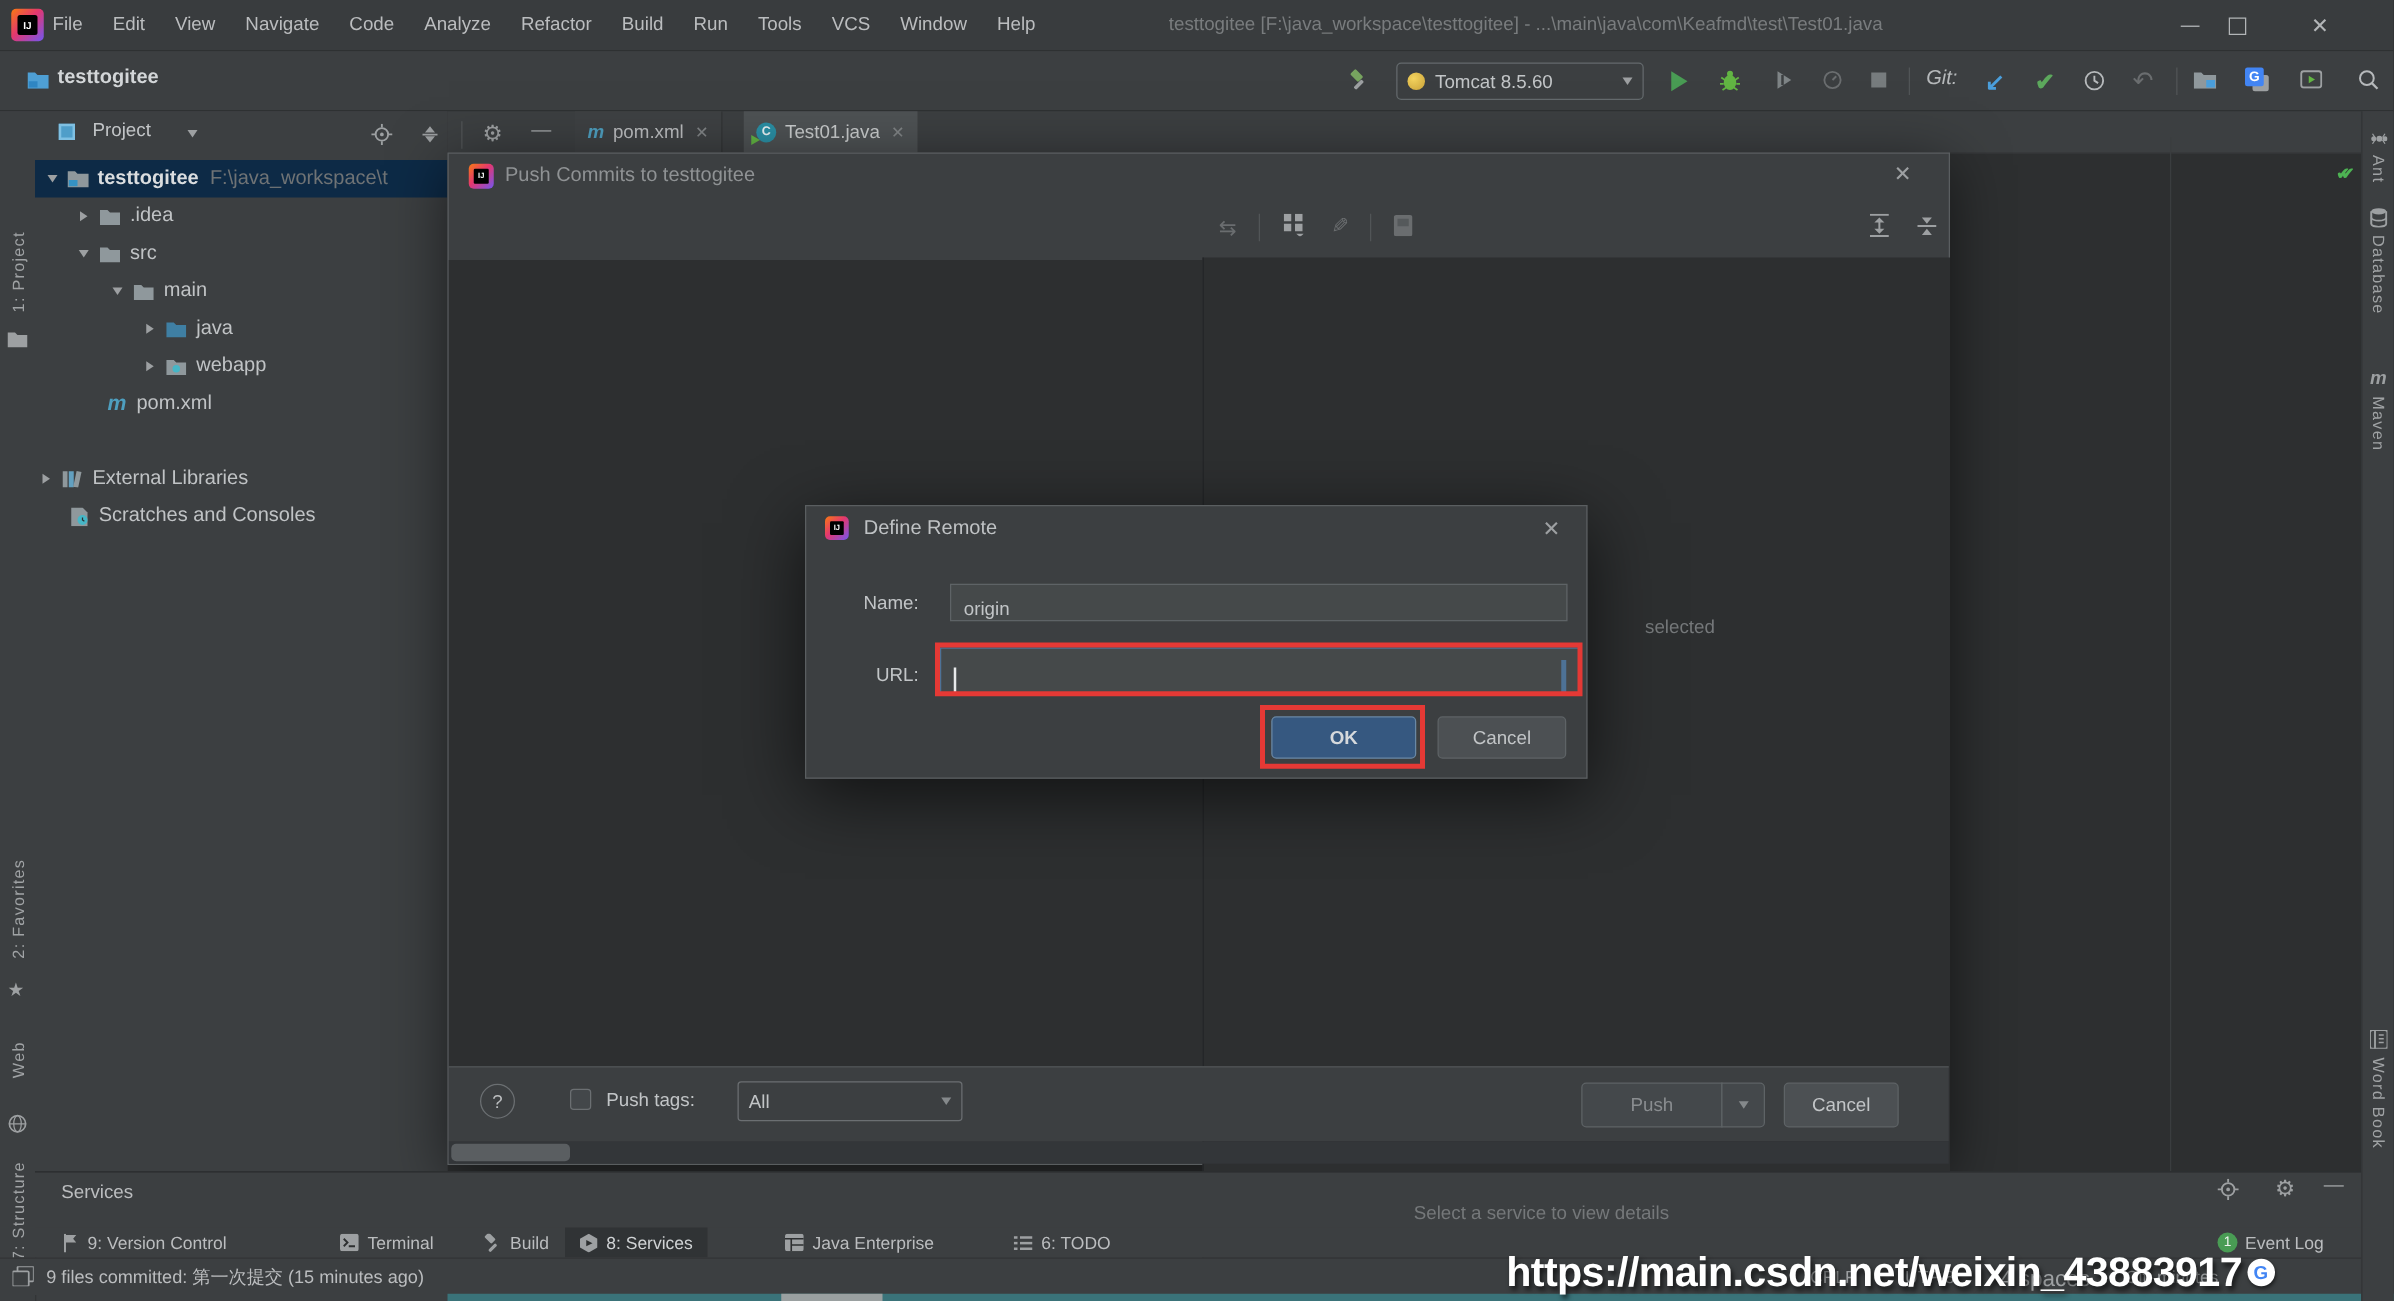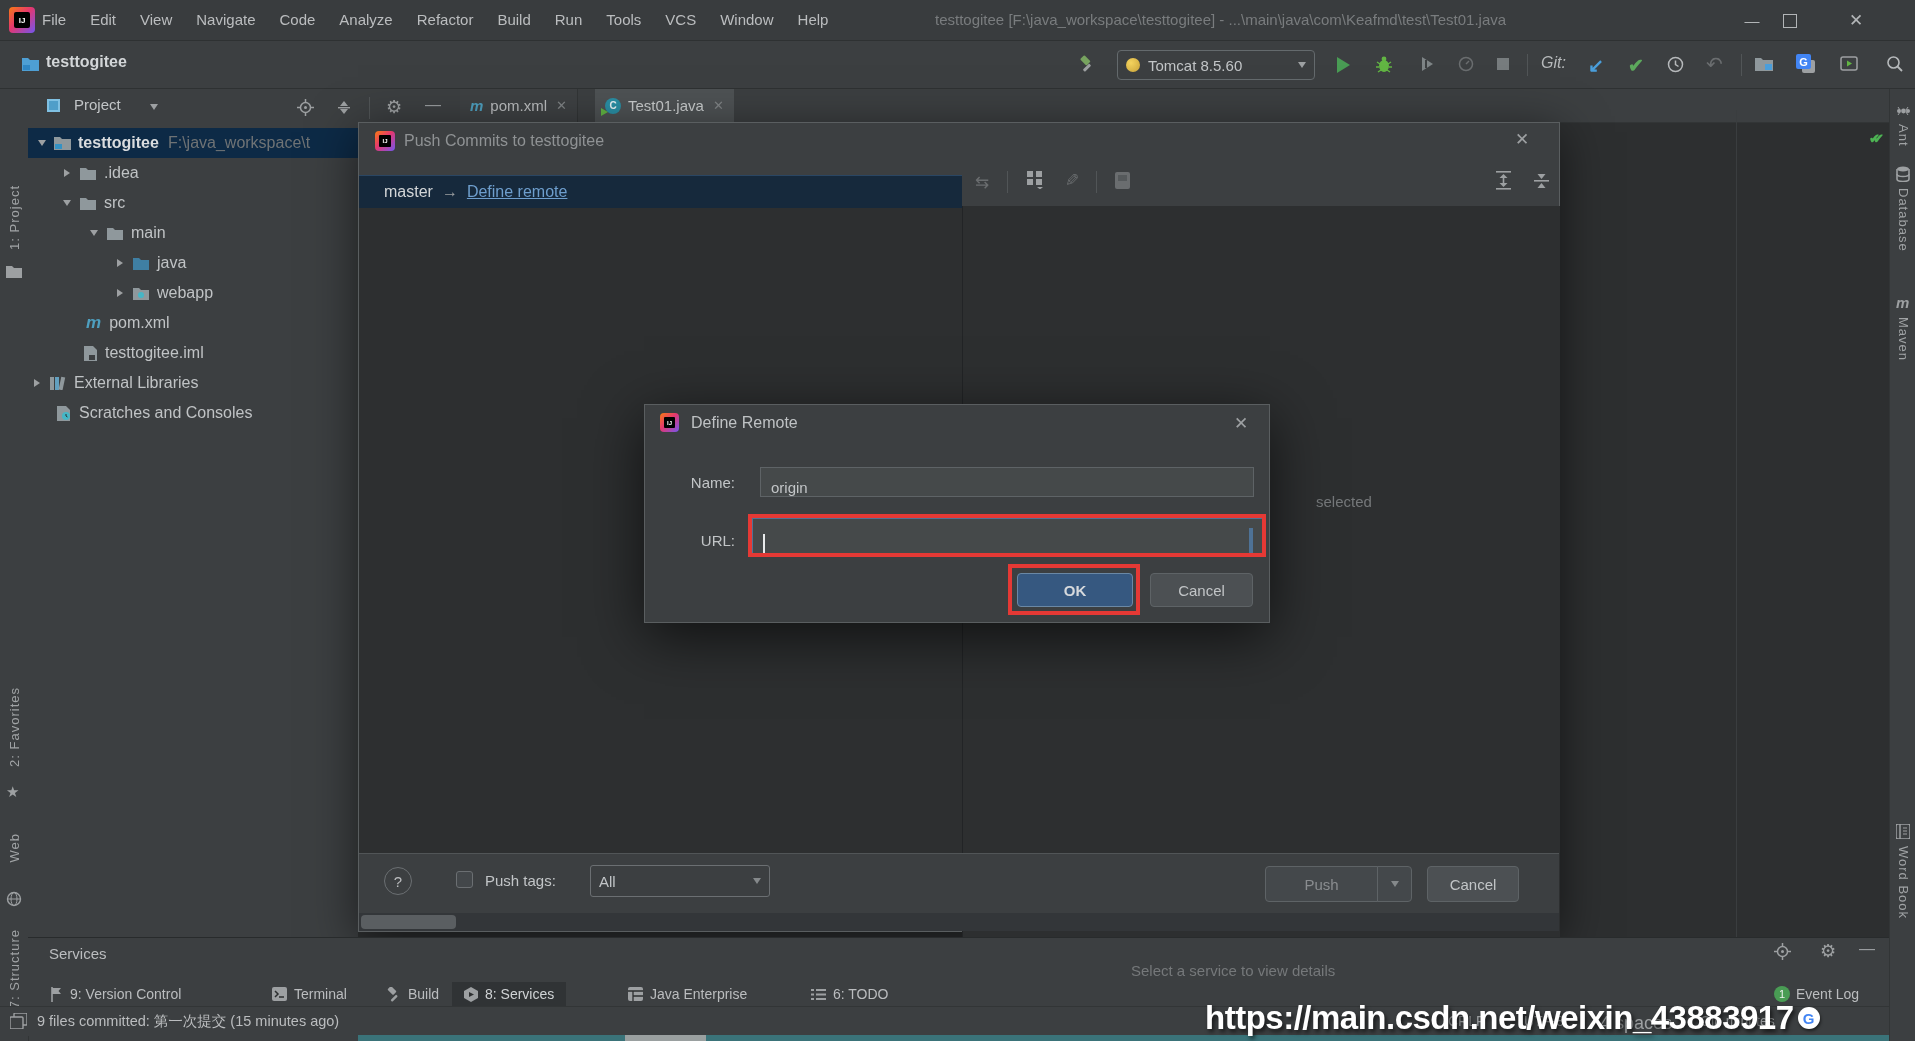--- a/index.html
+++ b/index.html
@@ -312,11 +312,6 @@
     <span class="abs nowrap" style="left:45px;top:9px;color:#8f9294;font-size:16px;">Push Commits to testtogitee</span>
     <span class="abs" style="left:1156px;top:6px;color:#9da0a2;font-size:17px;">✕</span>
 
-    <div class="abs flex" style="left:0;top:52px;width:603px;height:33px;background:#16293c;border-top:1px solid #2a4663;box-sizing:border-box;">
-      <span style="margin-left:25px;color:#d3d6d8;font-size:16px;">master</span>
-      <span style="margin-left:9px;color:#9da0a2;font-size:16px;">→</span>
-      <span style="margin-left:9px;color:#6e9ecd;text-decoration:underline;font-size:16px;">Define remote</span>
-    </div>
 
     <div class="abs" style="left:0;top:85px;width:603px;height:645px;background:#2d2f30;"></div>
     <div class="abs" style="left:603px;top:83px;width:598px;height:832px;background:#2d2f30;border-left:1px solid #222426;box-sizing:border-box;">

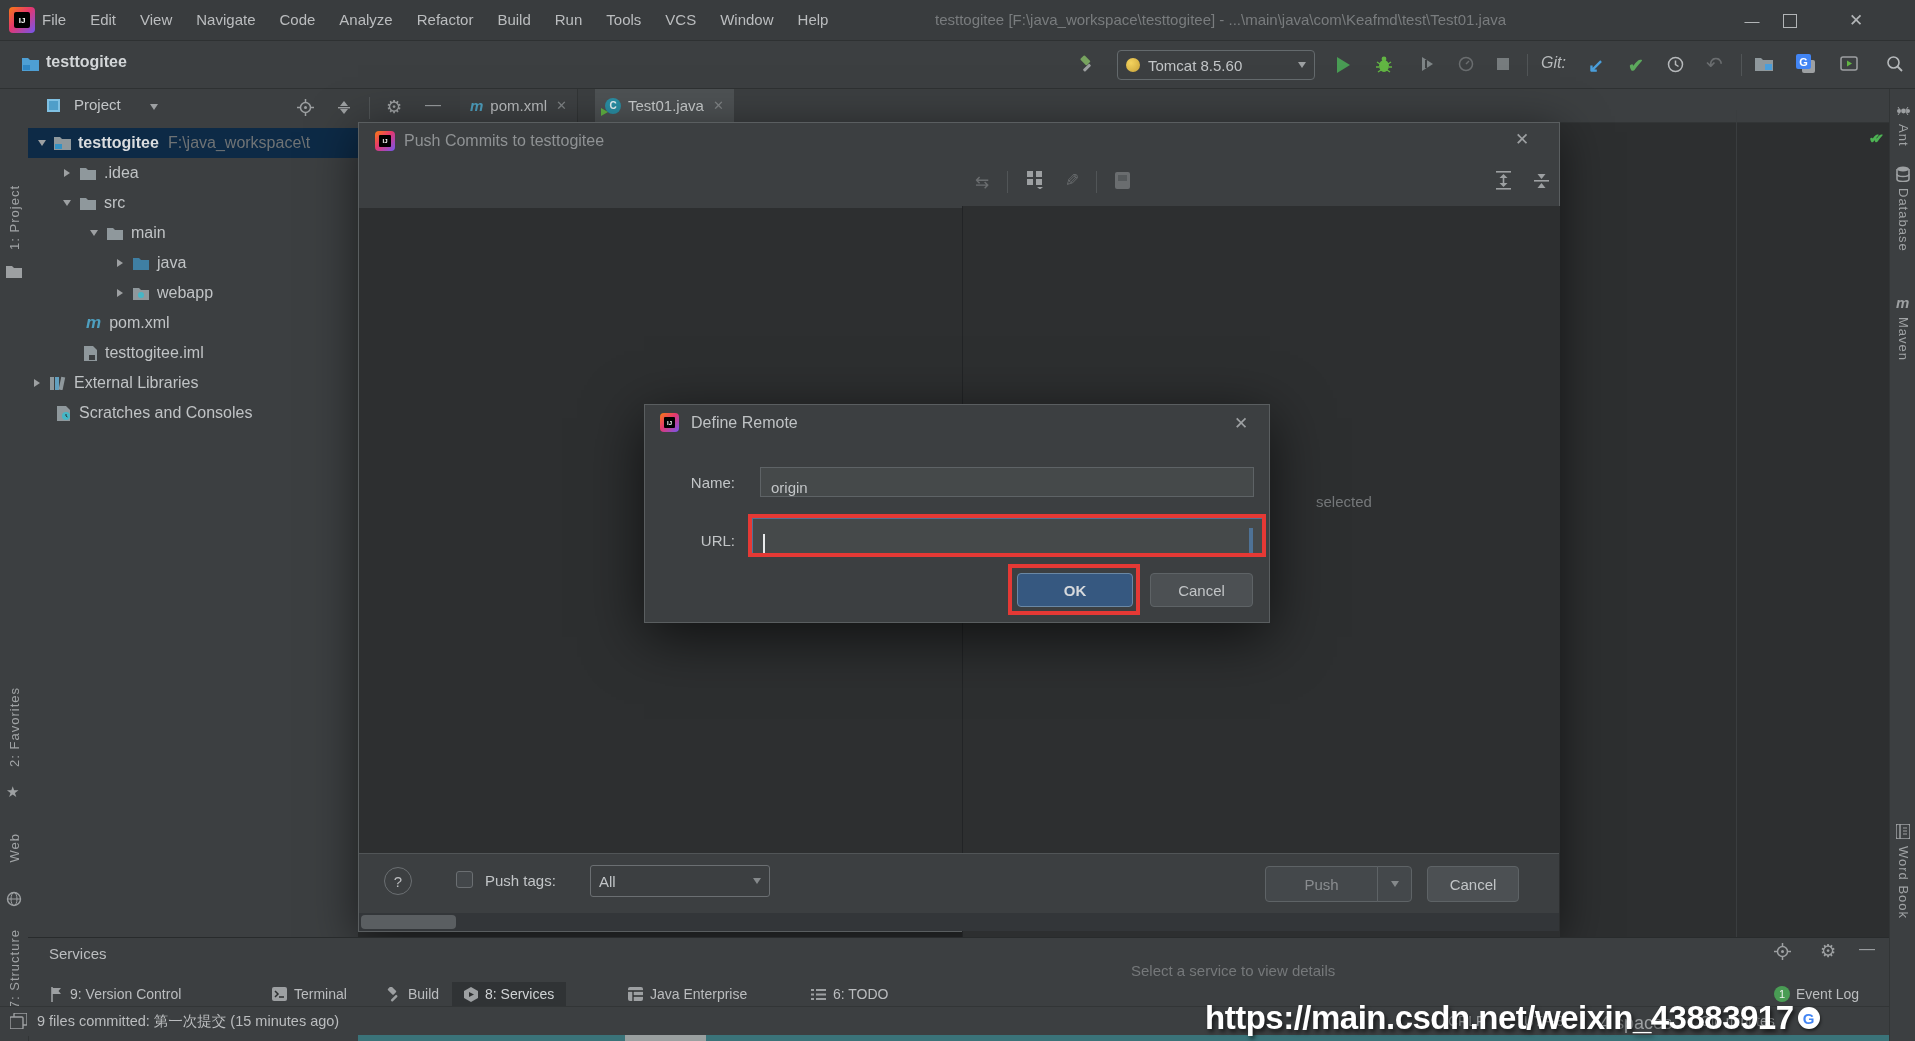--- a/index.html
+++ b/index.html
@@ -255,15 +255,6 @@
       <span style="margin-left:58px;color:#4e9fbf;font-style:italic;font-weight:bold;font-size:17px;">m</span>
       <span style="margin-left:8px;">pom.xml</span>
     </div>
-    <div class="abs tree-row" style="top:249px;">
-      <span style="margin-left:56px;">
-          <svg width="13" height="15" viewBox="0 0 13 15">
-            <path d="M0 0 h9 l4 4 v11 H0z" fill="#8f989c"></path>
-            <rect x="5" y="9" width="6" height="5" fill="#3c3f41"></rect>
-          </svg>
-        </span>
-      <span style="margin-left:8px;">testtogitee.iml</span>
-    </div>
     <div class="abs tree-row" style="top:279px;">
       <span class="tri-r" style="margin-left:6px;"></span>
       <span style="margin-left:10px;">

